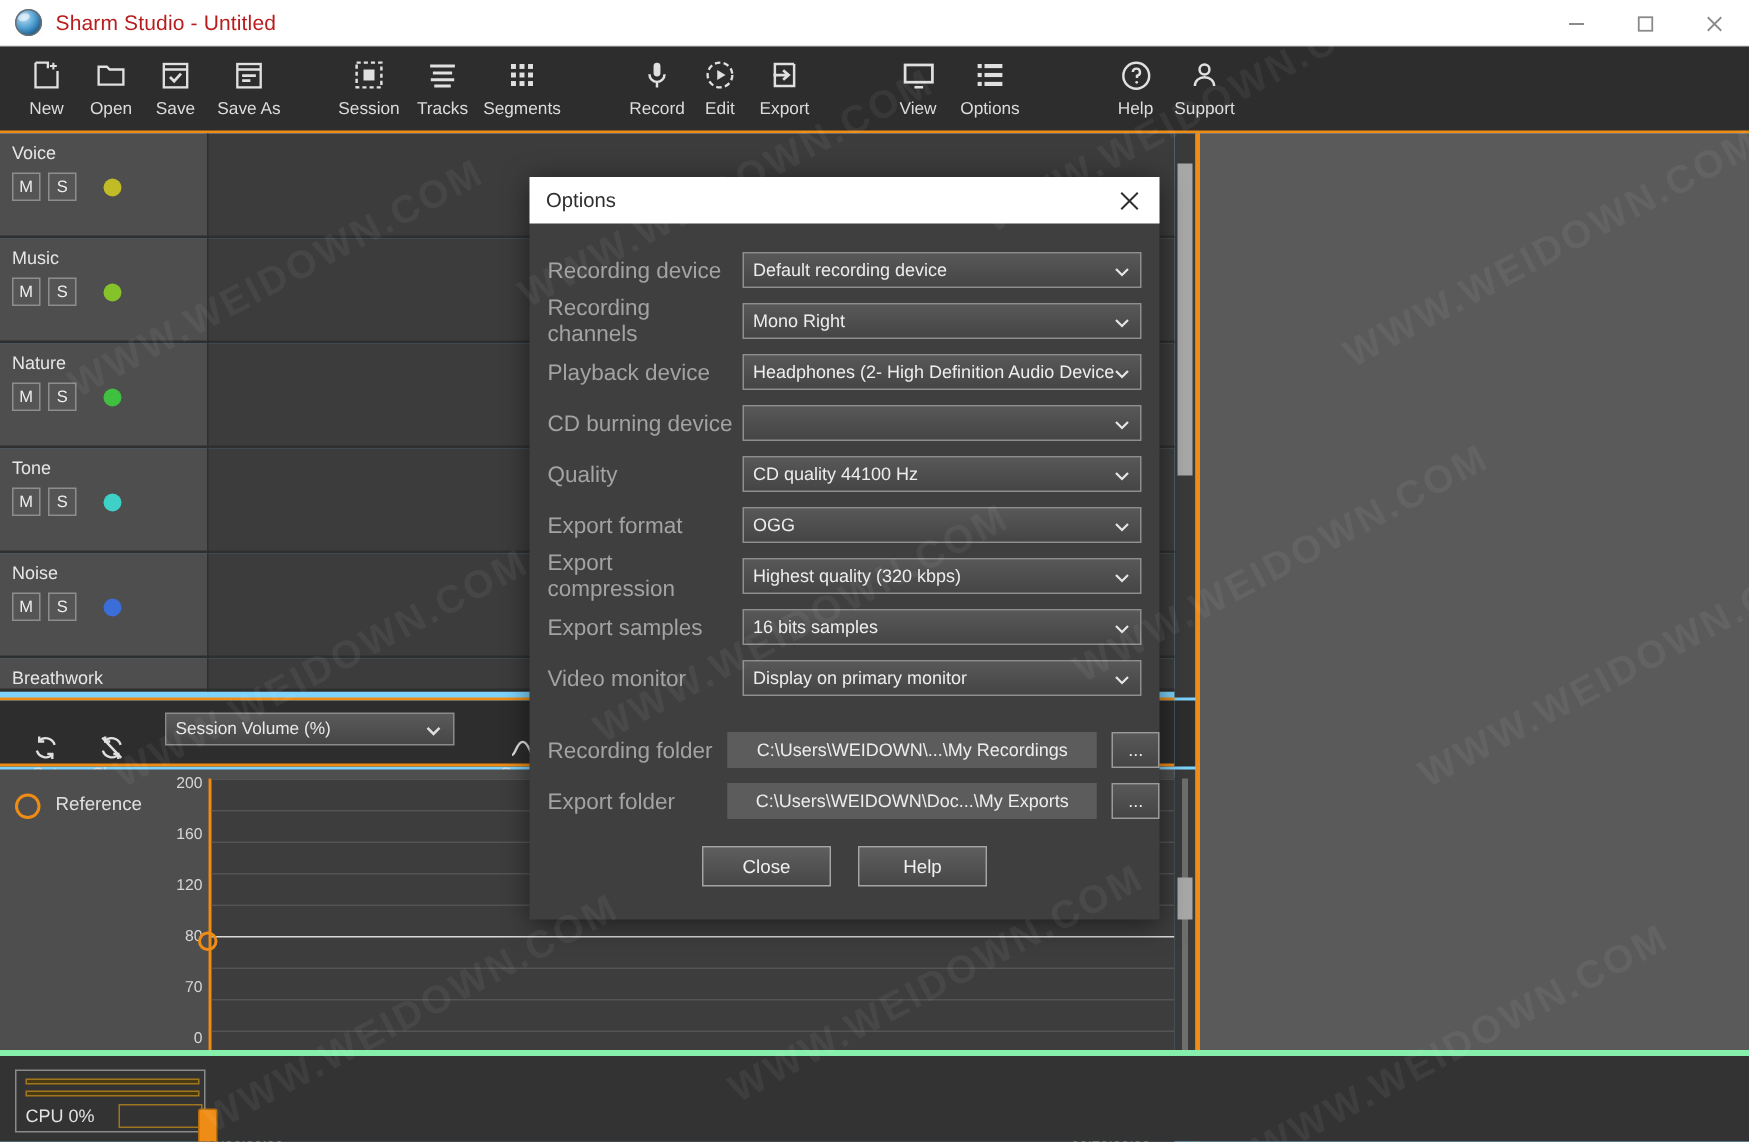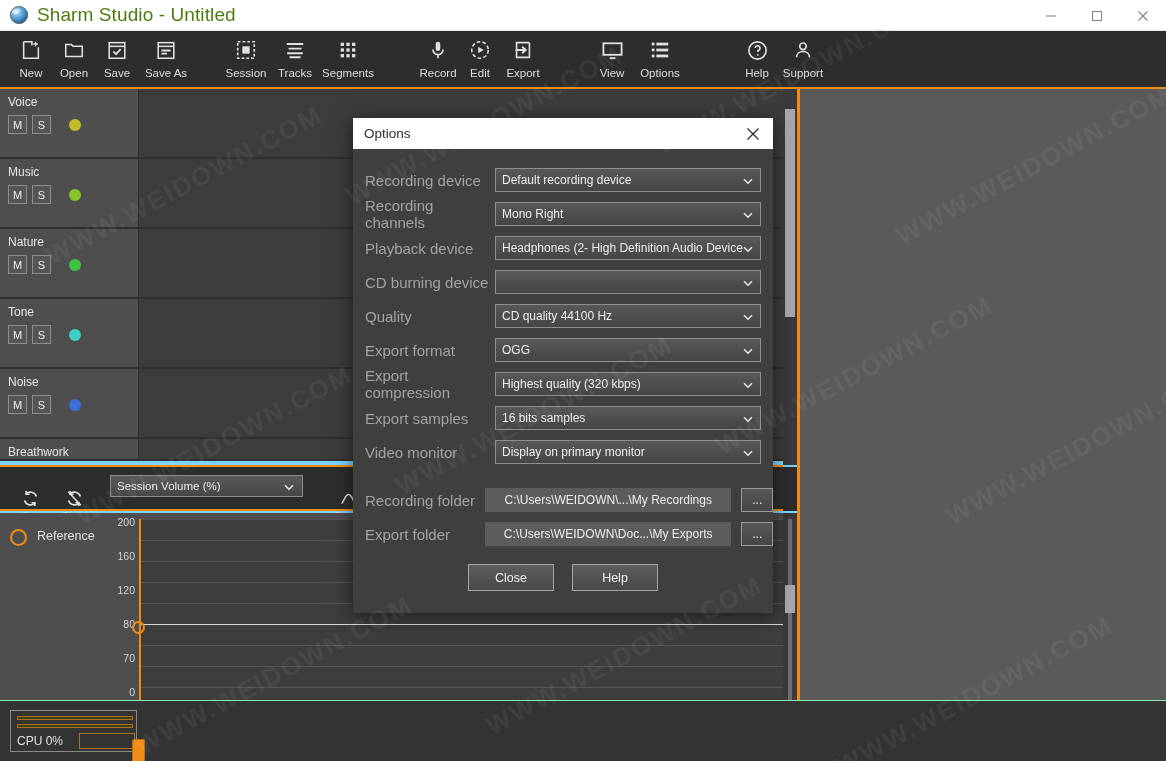--- a/index.html
+++ b/index.html
@@ -24,7 +24,7 @@
     background:radial-gradient(circle at 35% 32%, #bfe0f5 0%, #4f9fd0 42%, #1d5f91 72%, #143f63 100%);
     box-shadow:inset 0 0 0 1px #6f6f6f; position:relative; overflow:hidden;}
   .app-logo:after{content:"";position:absolute;left:2px;top:3px;width:8px;height:5px;border-radius:50%;background:rgba(255,255,255,.55);transform:rotate(-18deg);}
-  .title-text{ font-size:19px; color:#4d7c0f; letter-spacing:.1px;}
+  .title-text{ font-size:14px; color:#b91c1c; letter-spacing:.1px;}
   .win-ctrls{ position:absolute; right:0; top:0; height:31px; display:flex;}
   .win-btn{ width:46px;height:31px;display:flex;align-items:center;justify-content:center;}
   .win-btn svg{ display:block; }

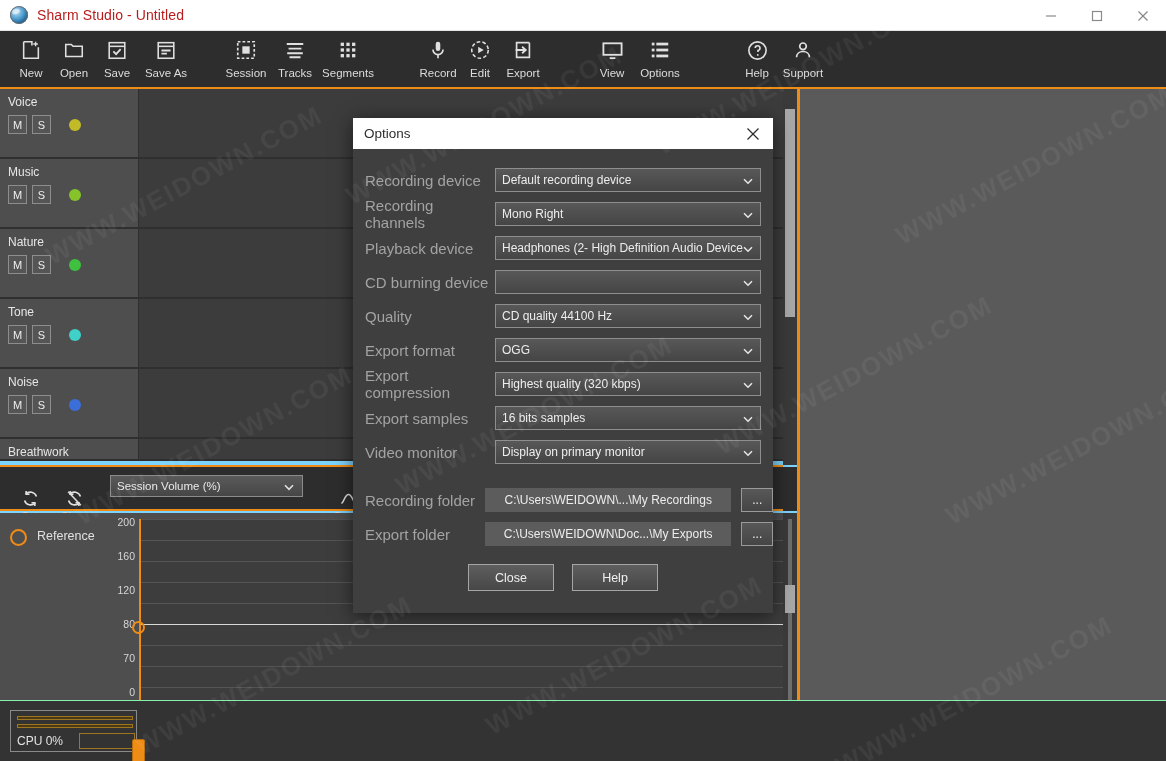--- a/index.html
+++ b/index.html
@@ -120,7 +120,7 @@
 
   
   .transport{ position:absolute;left:0;top:700px;width:1166px;height:61px;background:#333333;
-              border-top:1px solid #86efac;}
+              border-top:4px solid #86efac;}
   .cpu-box{ position:absolute;left:10px;top:9px;width:127px;height:42px;border:1px solid #8a8a8a;
             background:#333;}
   .cpu-bar{ position:absolute;left:6px;width:116px;height:4px;border:1px solid #a0751f;background:#4a3a14;}

